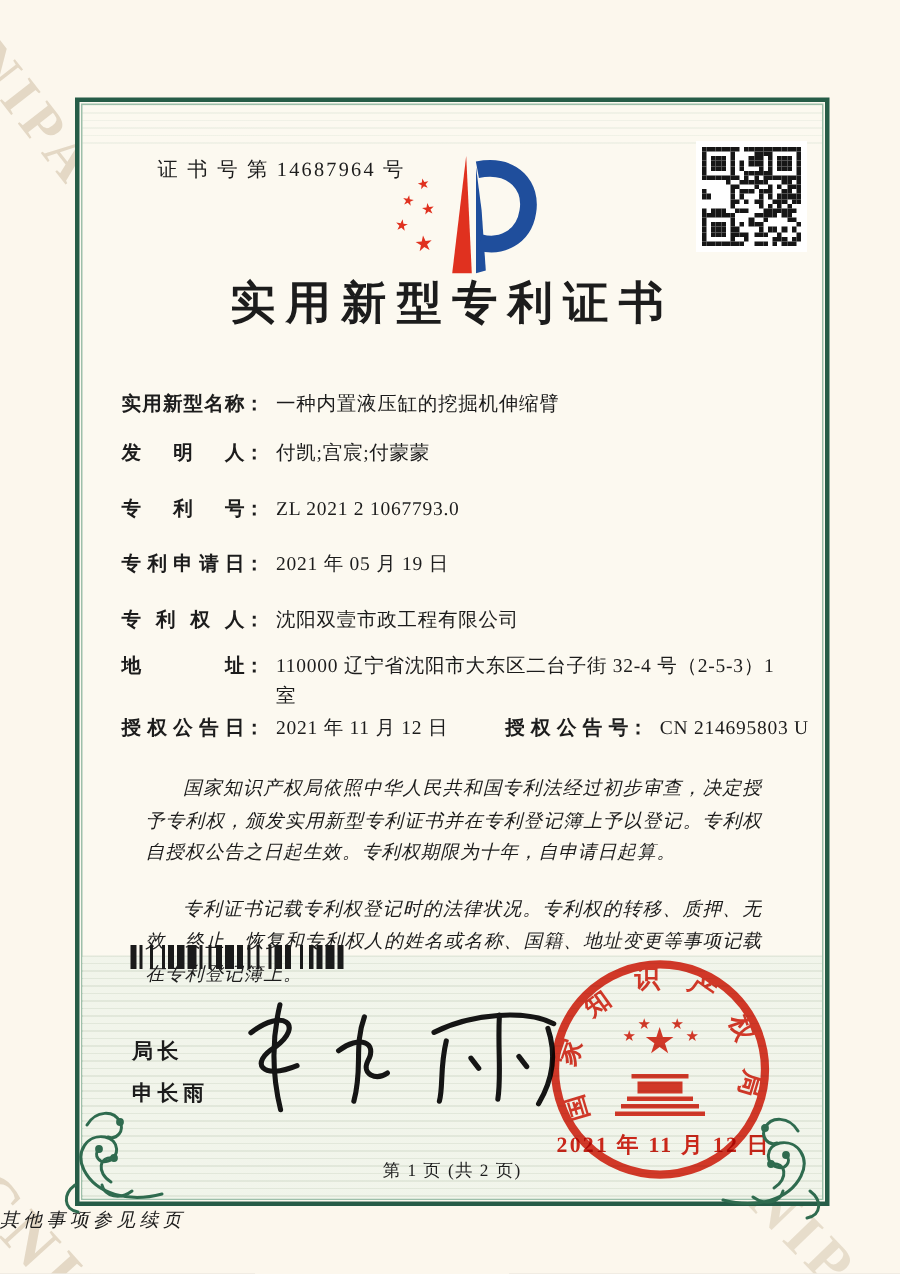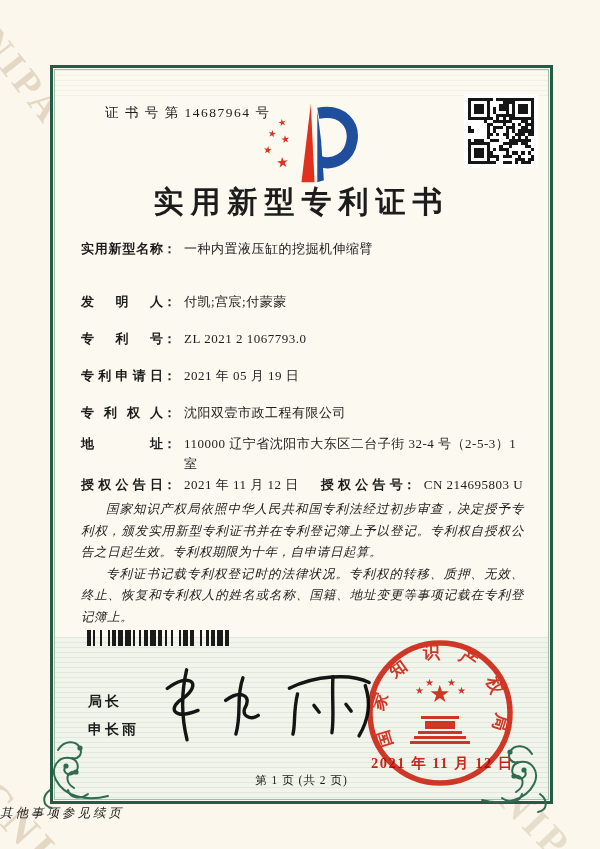--- a/index.html
+++ b/index.html
@@ -36,7 +36,7 @@
   .fcolon{font-weight:bold;margin-right:8px;}
   .fvalue{letter-spacing:.5px;}
   .fvalue.addr{display:inline-block;max-width:340px;}
-  .r1{top:171px}.r2{top:224px}.r3{top:261px}.r4{top:298px}.r5{top:335px}.r6{top:366px}
+  .r1{top:191px}.r2{top:224px}.r3{top:261px}.r4{top:298px}.r5{top:335px}.r6{top:366px}
   .rgrant{top:407px}
   .grant2{margin-left:22px;display:flex;}
   

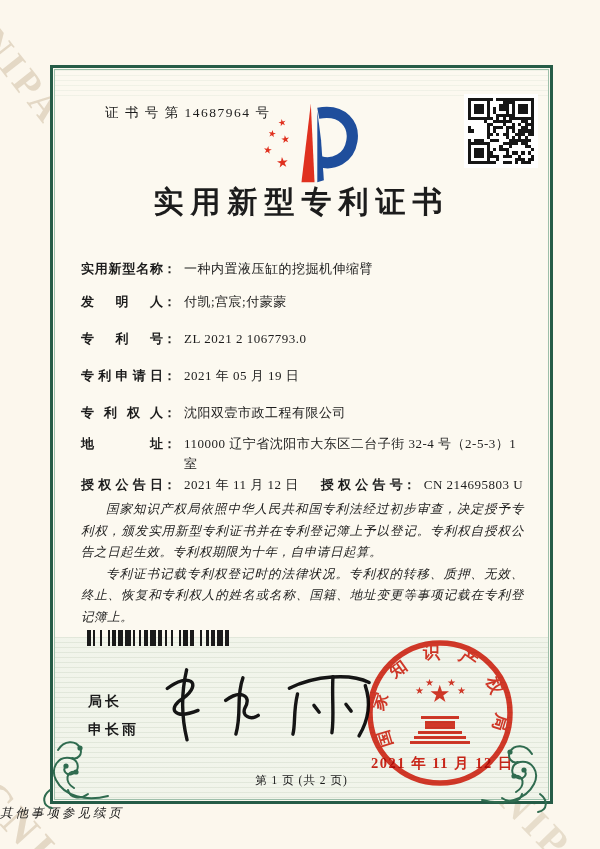--- a/index.html
+++ b/index.html
@@ -38,7 +38,7 @@
   .fvalue.addr{display:inline-block;max-width:340px;}
   .r1{top:191px}.r2{top:224px}.r3{top:261px}.r4{top:298px}.r5{top:335px}.r6{top:366px}
   .rgrant{top:407px}
-  .grant2{margin-left:22px;display:flex;}
+  .grant2{margin-left:38px;display:flex;}
   
   .paras{position:absolute;left:28px;right:26px;top:431px;font-size:12.5px;line-height:21.5px;
          text-align:justify;font-style:italic;letter-spacing:.6px;}

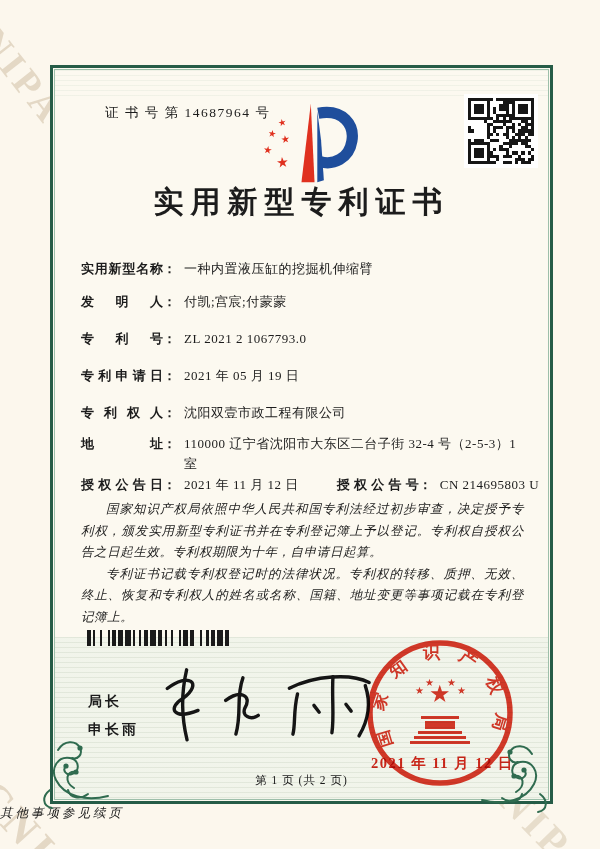--- a/index.html
+++ b/index.html
@@ -42,7 +42,7 @@
   
   .paras{position:absolute;left:28px;right:26px;top:431px;font-size:12.5px;line-height:21.5px;
          text-align:justify;font-style:italic;letter-spacing:.6px;}
-  .paras p{margin:0;text-indent:2em;}
+  .paras p{margin:16px;text-indent:2em;}
   
   .barcode{position:absolute;left:34px;top:562px;height:16px;display:flex;align-items:stretch;}
   .barcode i{display:block;}

